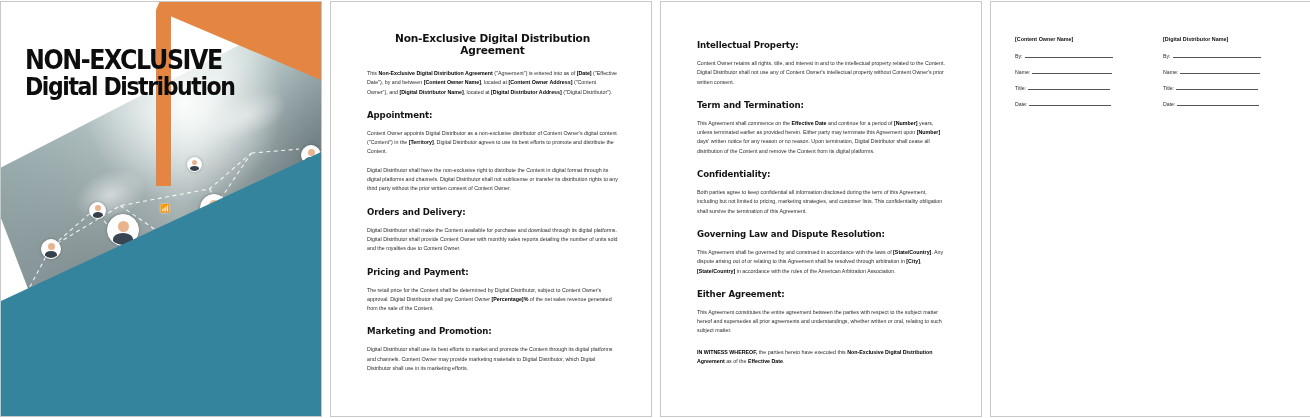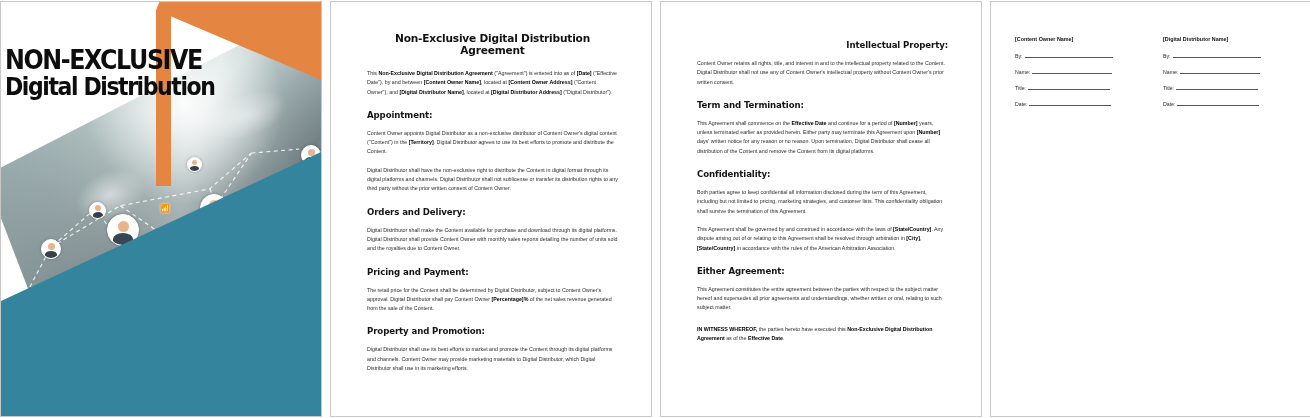--- a/index.html
+++ b/index.html
@@ -148,7 +148,7 @@
 
   .cover-title {
     position: absolute;
-    left: 4px;
+    left: 24px;
     top: 44px;
     width: 300px;
     z-index: 6;

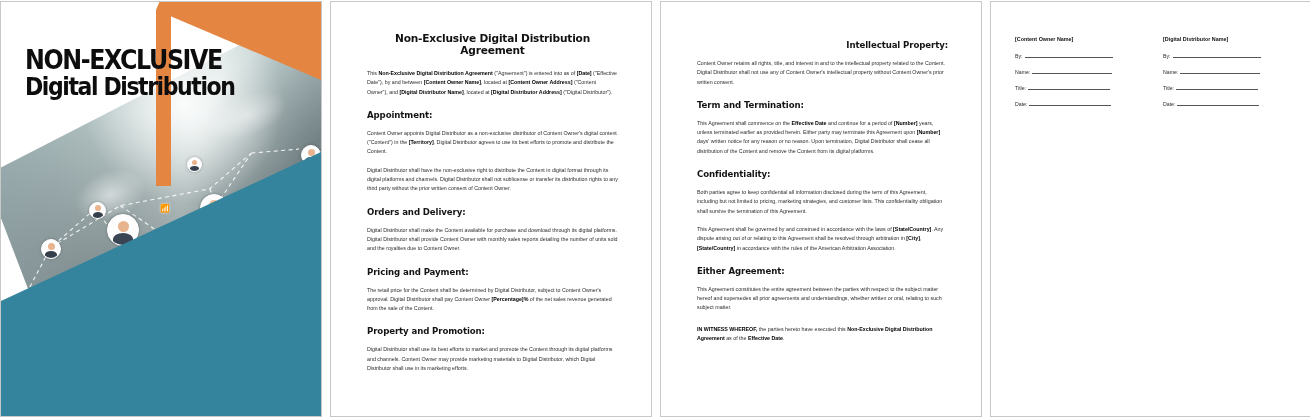--- a/index.html
+++ b/index.html
@@ -374,7 +374,7 @@
   <div class="page page-text">
     <div class="doc-body" style="top:38px;">
 
-      <h2 class="sec" style="margin-top:0;text-align:right;">Intellectual Property:</h2>
+      <h2 class="sec" style="margin-top:0;">Intellectual Property:</h2>
       <p class="para">
         <span>Content Owner retains all rights, title, and interest in and to the intellectual property related to the Content. Digital Distributor shall not use any of Content Owner's intellectual property without Content Owner's prior written consent.</span>
       </p>

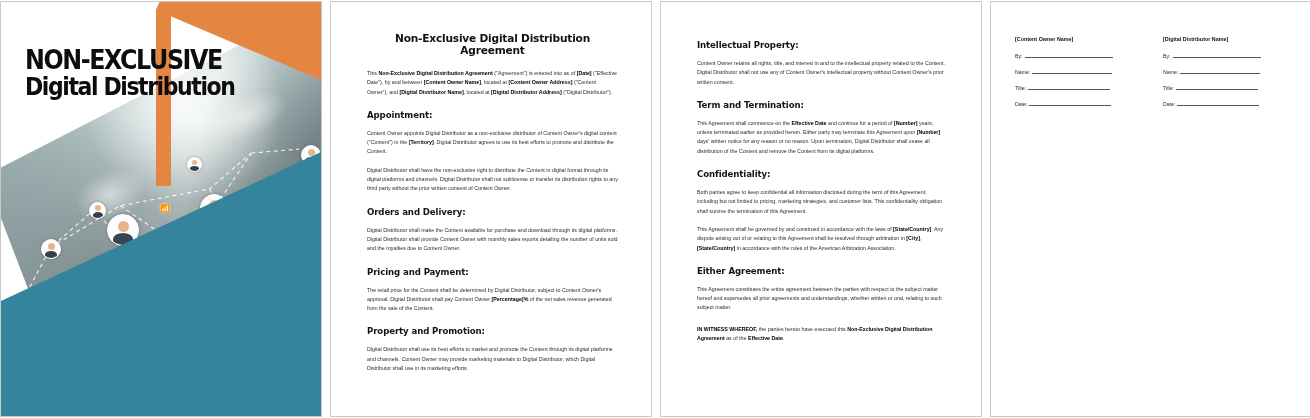--- a/index.html
+++ b/index.html
@@ -389,6 +389,7 @@
         <span>Both parties agree to keep confidential all information disclosed during the term of this Agreement, including but not limited to pricing, marketing strategies, and customer lists. This confidentiality obligation shall survive the termination of this Agreement.</span>
       </p>
 
+      <h2 class="sec">Governing Law and Dispute Resolution:</h2>
       <p class="para">
         <span>This Agreement shall be governed by and construed in accordance with the laws of </span><b>[State/Country]</b><span>. Any dispute arising out of or relating to this Agreement shall be resolved through arbitration in </span><b>[City]</b><span>, </span><b>[State/Country]</b><span> in accordance with the rules of the American Arbitration Association.</span>
       </p>

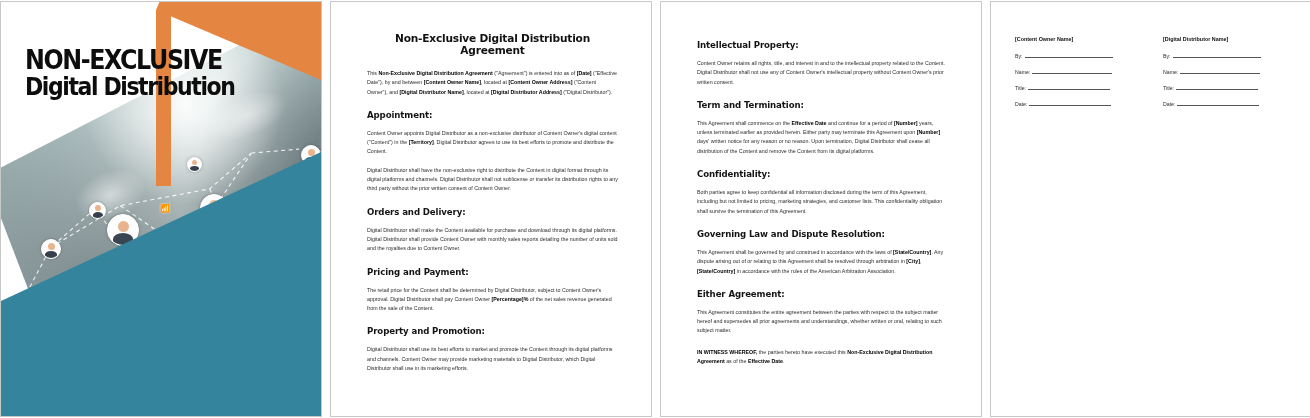--- a/index.html
+++ b/index.html
@@ -364,7 +364,7 @@
         <span>The retail price for the Content shall be determined by Digital Distributor, subject to Content Owner's approval. Digital Distributor shall pay Content Owner </span><b>[Percentage]%</b><span> of the net sales revenue generated from the sale of the Content.</span>
       </p>
 
-      <h2 class="sec">Property and Promotion:</h2>
+      <h2 class="sec">Marketing and Promotion:</h2>
       <p class="para">
         <span>Digital Distributor shall use its best efforts to market and promote the Content through its digital platforms and channels. Content Owner may provide marketing materials to Digital Distributor, which Digital Distributor shall use in its marketing efforts.</span>
       </p>

